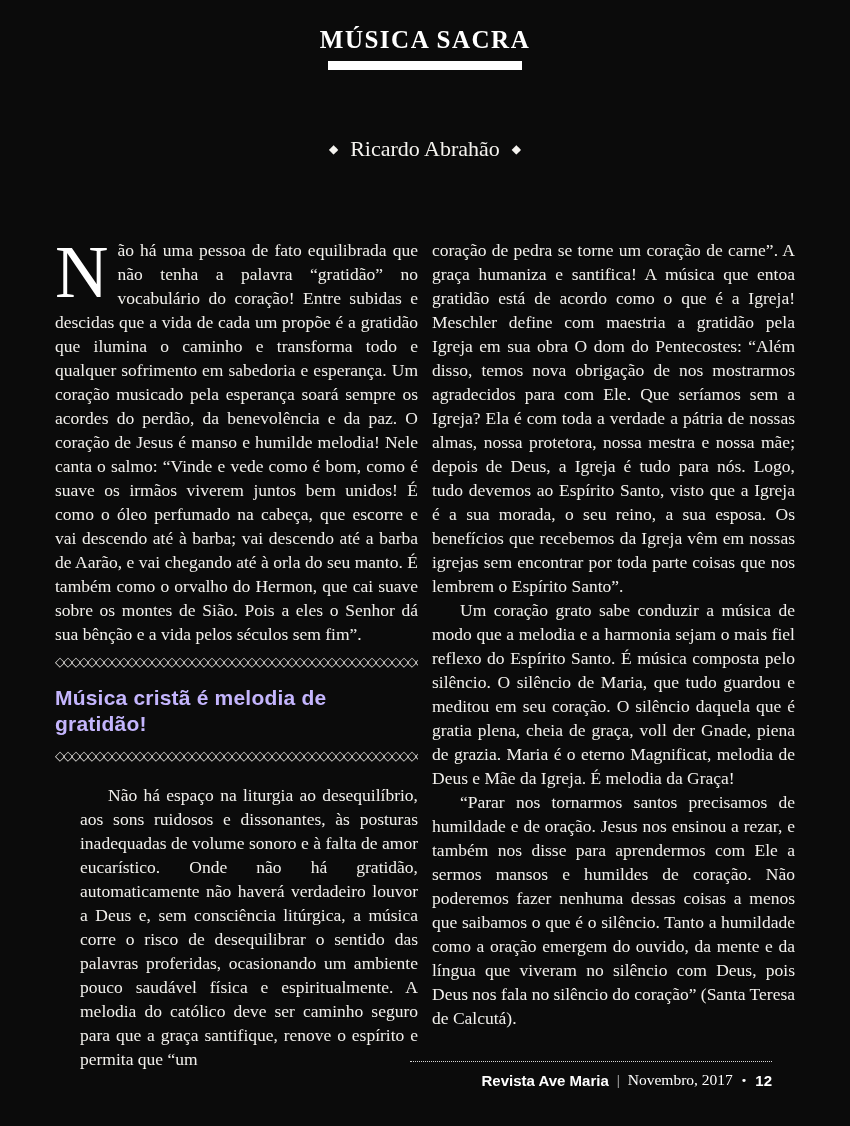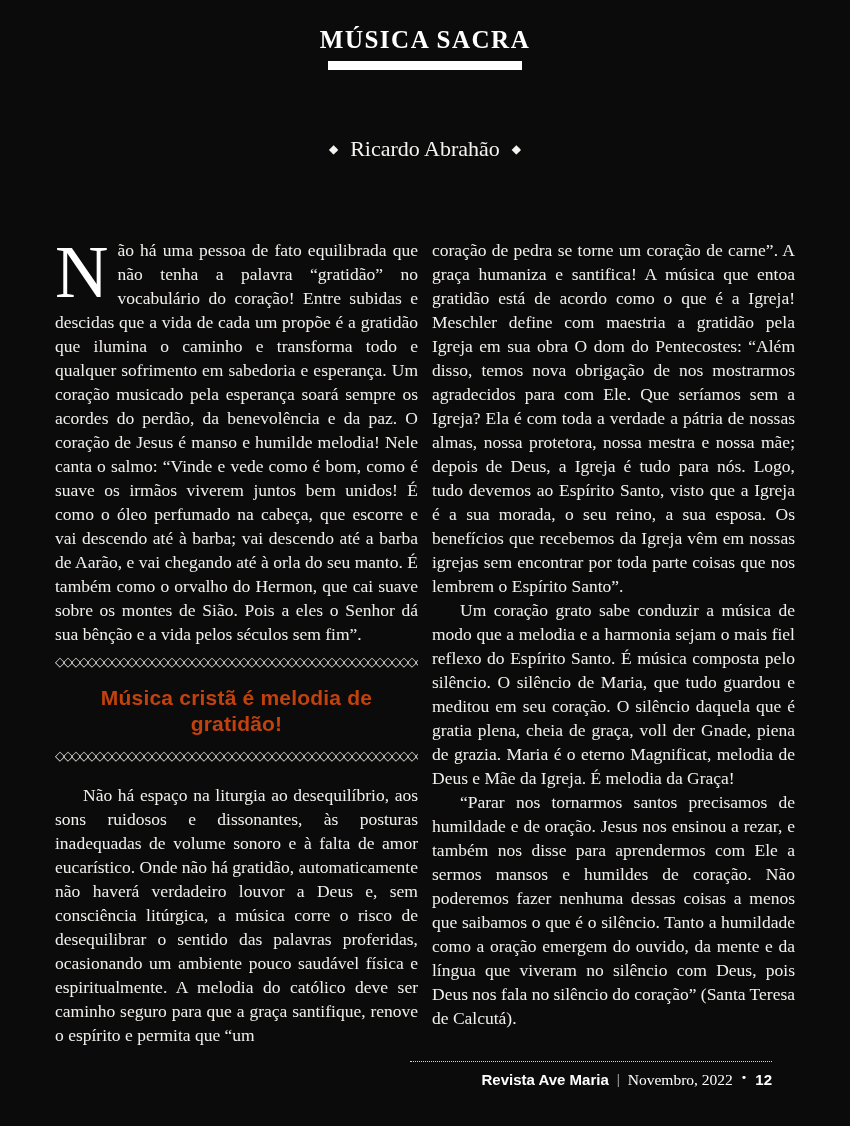--- a/index.html
+++ b/index.html
@@ -72,10 +72,10 @@
     font-weight: bold;
     font-size: 21px;
     line-height: 26px;
-    text-align: center;
+    text-align: left;
     letter-spacing: 0.2px;
     margin: 15px 0 0;
-    color: #c2410c;
+    color: #c4b5fd;
   }
   .after-heading { margin-top: 19px; }
 

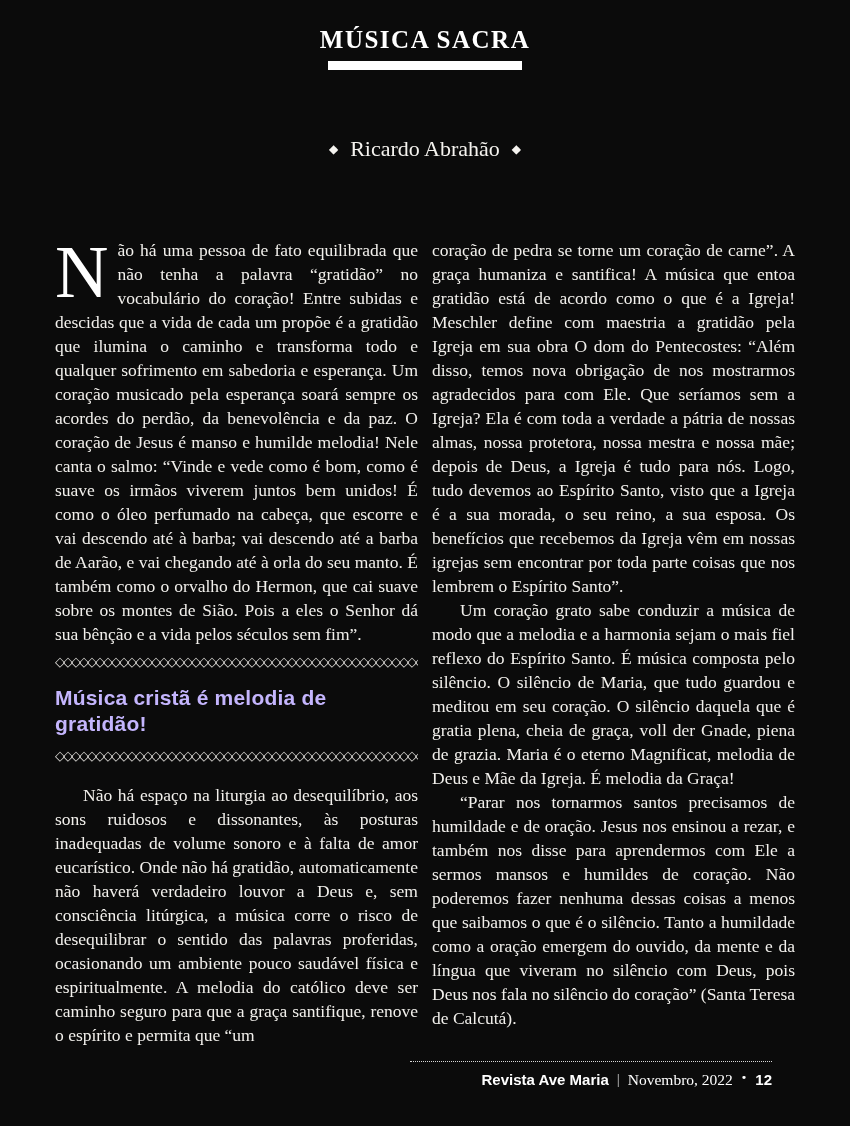--- a/index.html
+++ b/index.html
@@ -77,7 +77,7 @@
     margin: 15px 0 0;
     color: #c4b5fd;
   }
-  .after-heading { margin-top: 19px; }
+  .after-heading { margin-top: 19px; margin-left: 25px; }
 
   .endmark {
     font-family: "DejaVu Sans", sans-serif;

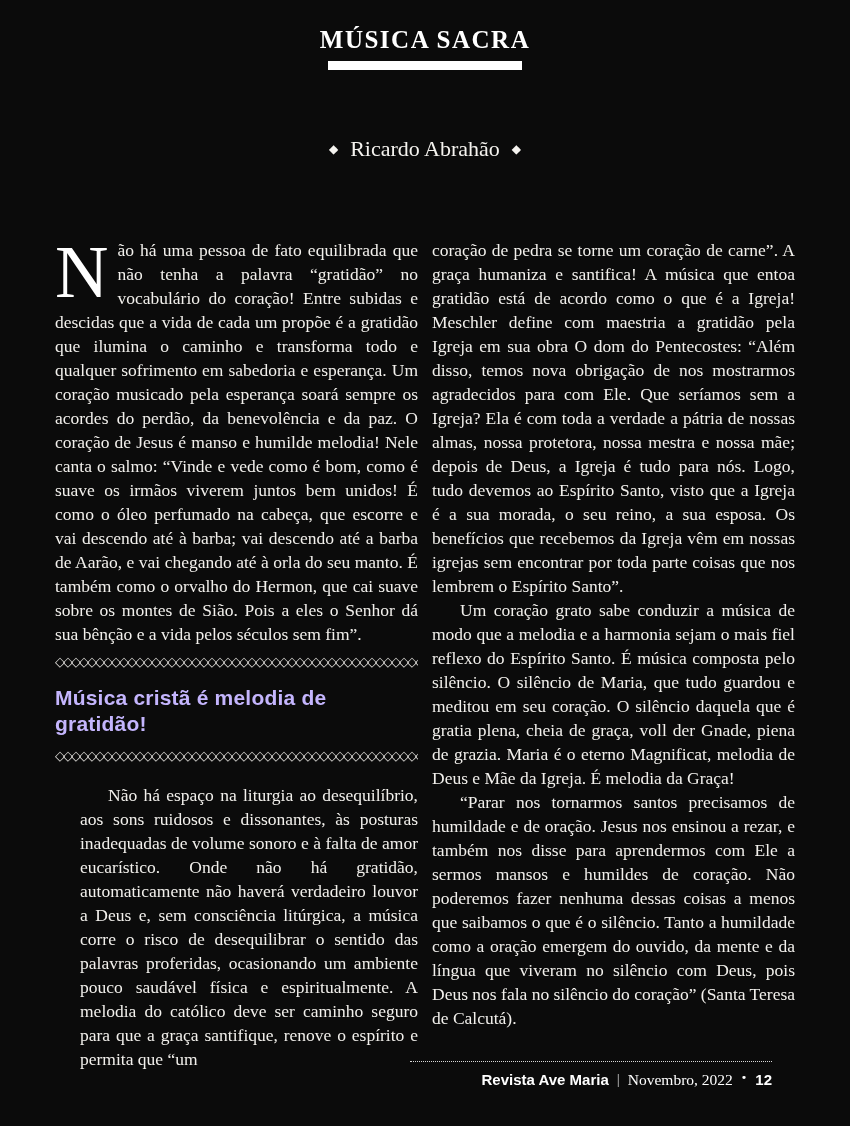--- a/index.html
+++ b/index.html
@@ -90,7 +90,7 @@
   .footer-rule { border-top: 1px dotted #d8d8d8; height: 0; }
   .footer-text {
     margin-top: 9px;
-    display: flex; justify-content: flex-end; align-items: flex-start;
+    display: flex; justify-content: flex-end; align-items: center;
     gap: 8px; color: #ffffff; font-size: 15px; white-space: nowrap;
   }
   .footer-brand { font-family: "Liberation Sans", sans-serif; font-weight: bold; font-size: 15px; }

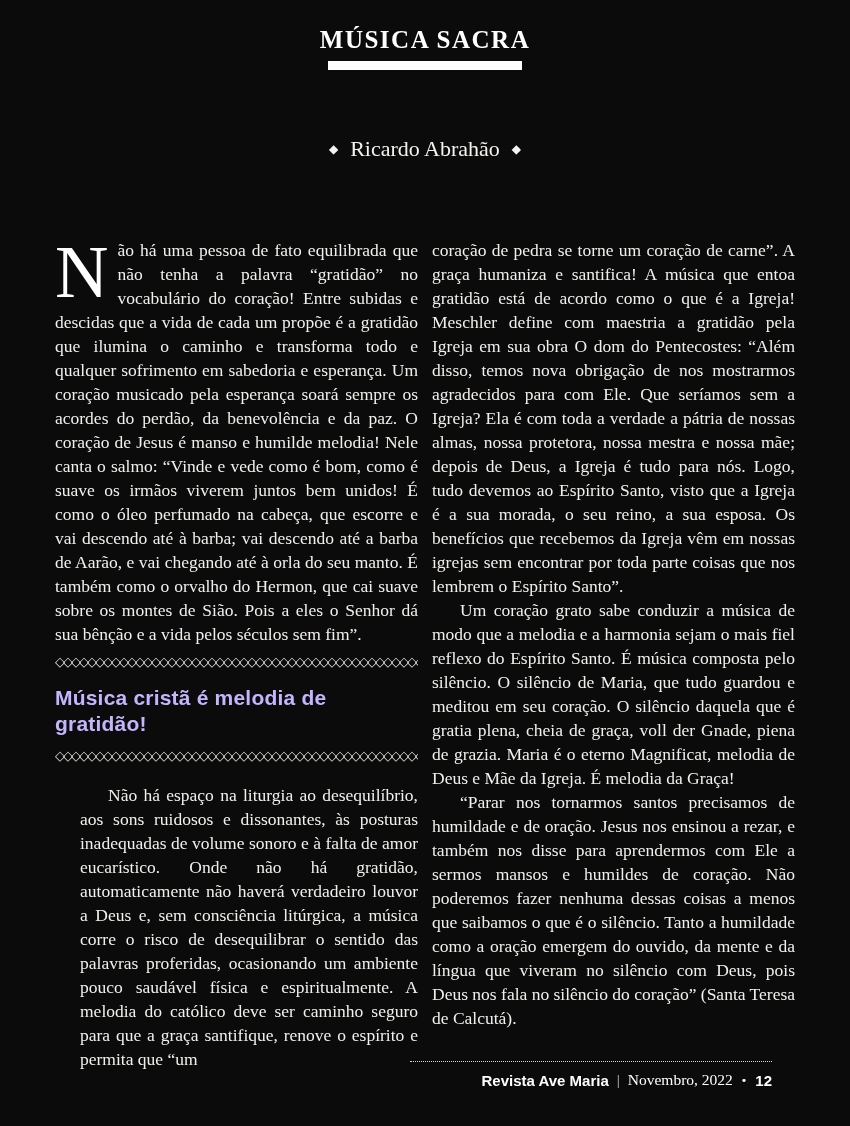--- a/index.html
+++ b/index.html
@@ -140,7 +140,7 @@
     <div class="footer-text">
       <span class="footer-brand">Revista Ave Maria</span>
       <span class="footer-sep">|</span>
-      <span class="footer-date">Novembro, 2022</span>
+      <span class="footer-date">Novembro, 2017</span>
       <span class="footer-dot">•</span>
       <span class="footer-page">12</span>
     </div>

